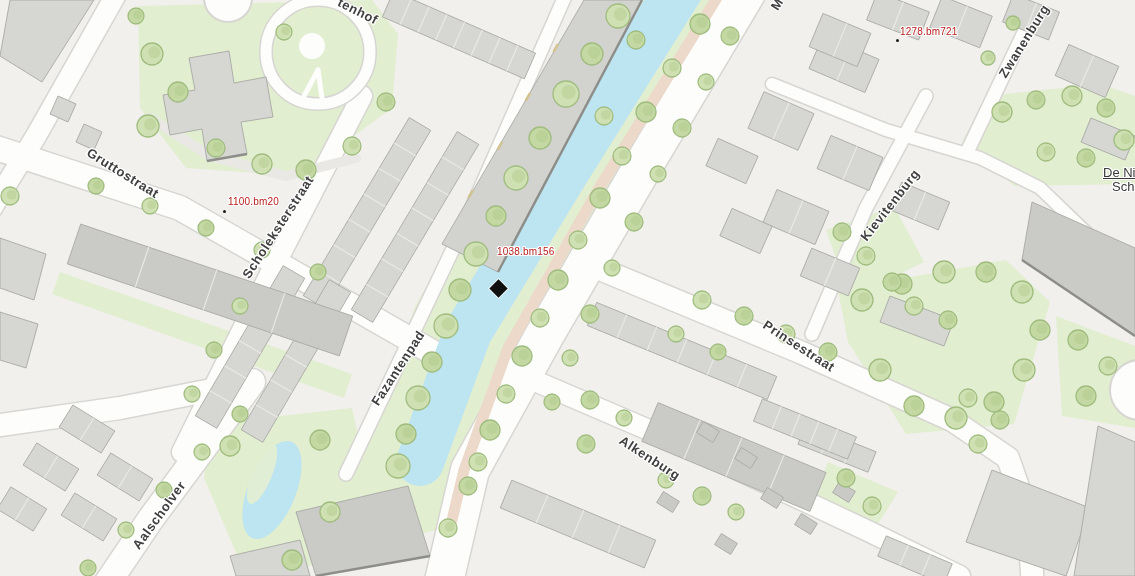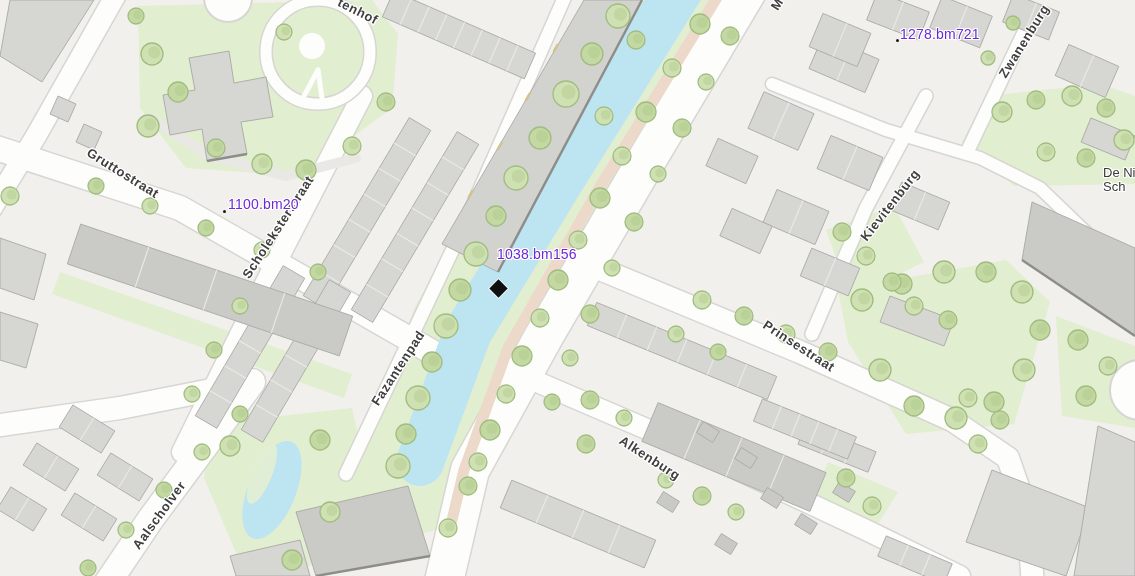--- a/index.html
+++ b/index.html
@@ -10,7 +10,7 @@
        text-shadow:-1px 0 0 #fff,1px 0 0 #fff,0 -1px 0 #fff,0 1px 0 #fff,
                    -1px -1px 0 #fff,1px 1px 0 #fff,-1px 1px 0 #fff,1px -1px 0 #fff;}
   .street-label{font-size:13px;font-weight:bold;letter-spacing:.6px;color:#3f3f3f;}
-  .bm-label{font-size:14px;font-weight:400;color:#6d28d9;letter-spacing:.2px;}
+  .bm-label{font-size:10px;font-weight:400;color:#b91c1c;letter-spacing:.2px;}
   .place-label{font-size:13px;font-weight:400;color:#3a3a3a;line-height:14px;}
   .place-label .l2{display:inline-block;}
   #lbl-gruttostraat{left:123px;top:173px;transform:translate(-50%,-50%) rotate(32deg);}

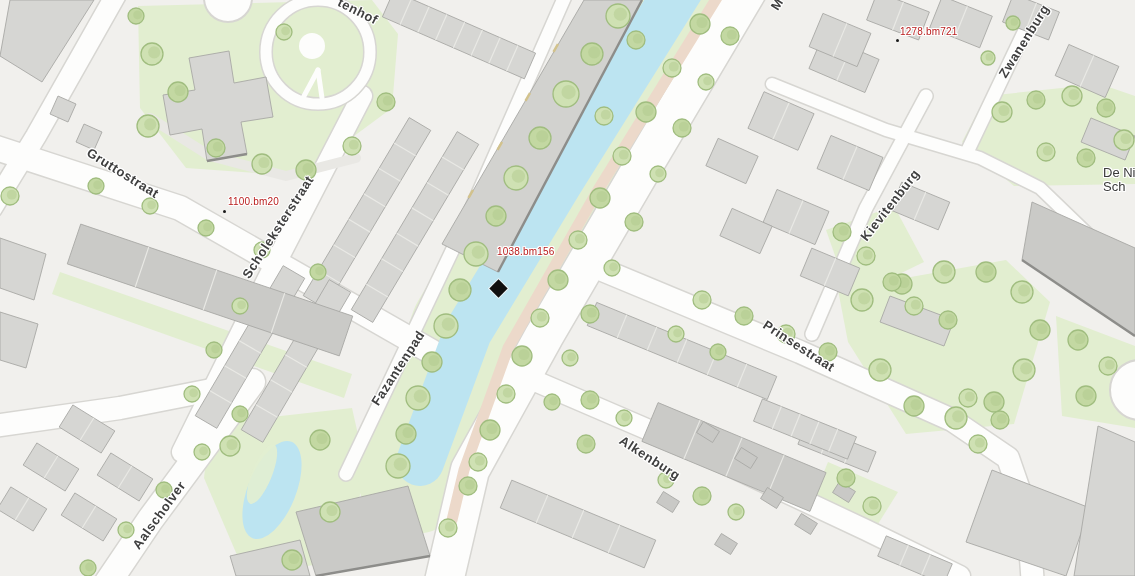--- a/index.html
+++ b/index.html
@@ -23,7 +23,7 @@
   #lbl-zwanenburg{left:1024px;top:41px;transform:translate(-50%,-50%) rotate(-58deg);}
   #lbl-tenhof{left:358px;top:11px;transform:translate(-50%,-50%) rotate(27deg);}
   #lbl-m{left:777px;top:4px;transform:translate(-50%,-50%) rotate(-58deg);}
-  #lbl-denieuwe{left:1103px;top:166px;}
+  #lbl-denieuwe{left:1103px;top:166px;text-decoration:underline;}
   #bm-1100{left:228px;top:196px;}
   #bm-1038{left:497px;top:246px;}
   #bm-1278{left:900px;top:26px;}

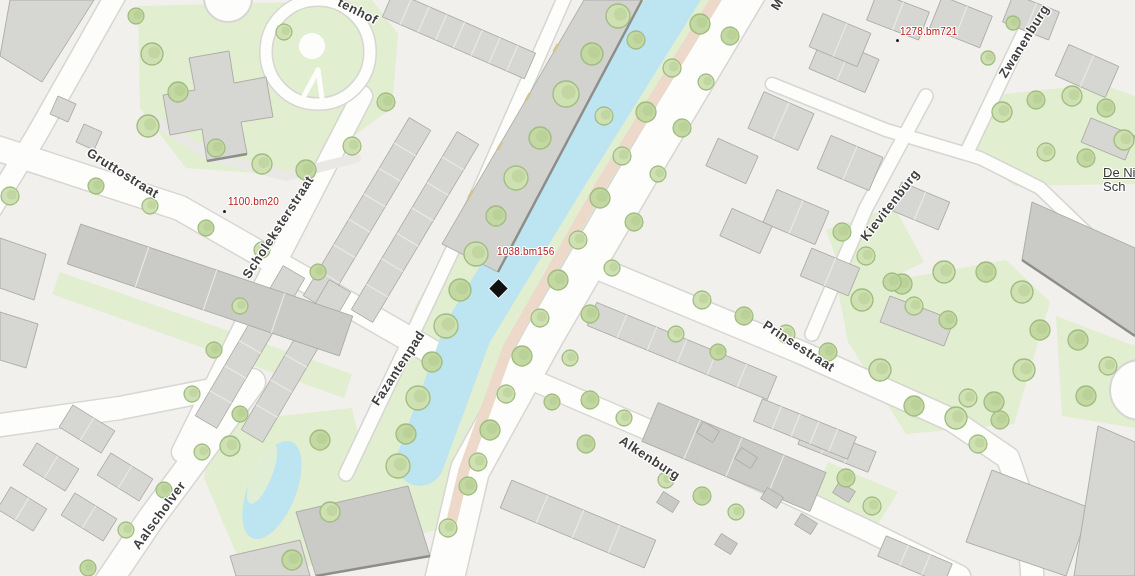--- a/index.html
+++ b/index.html
@@ -12,7 +12,7 @@
   .street-label{font-size:13px;font-weight:bold;letter-spacing:.6px;color:#3f3f3f;}
   .bm-label{font-size:10px;font-weight:400;color:#b91c1c;letter-spacing:.2px;}
   .place-label{font-size:13px;font-weight:400;color:#3a3a3a;line-height:14px;}
-  .place-label .l2{display:inline-block;}
+  .place-label .l2{margin-left:9px;display:inline-block;}
   #lbl-gruttostraat{left:123px;top:173px;transform:translate(-50%,-50%) rotate(32deg);}
   #lbl-scholeksterstraat{left:278px;top:227px;transform:translate(-50%,-50%) rotate(-57deg);}
   #lbl-fazantenpad{left:398px;top:368px;transform:translate(-50%,-50%) rotate(-57deg);}

